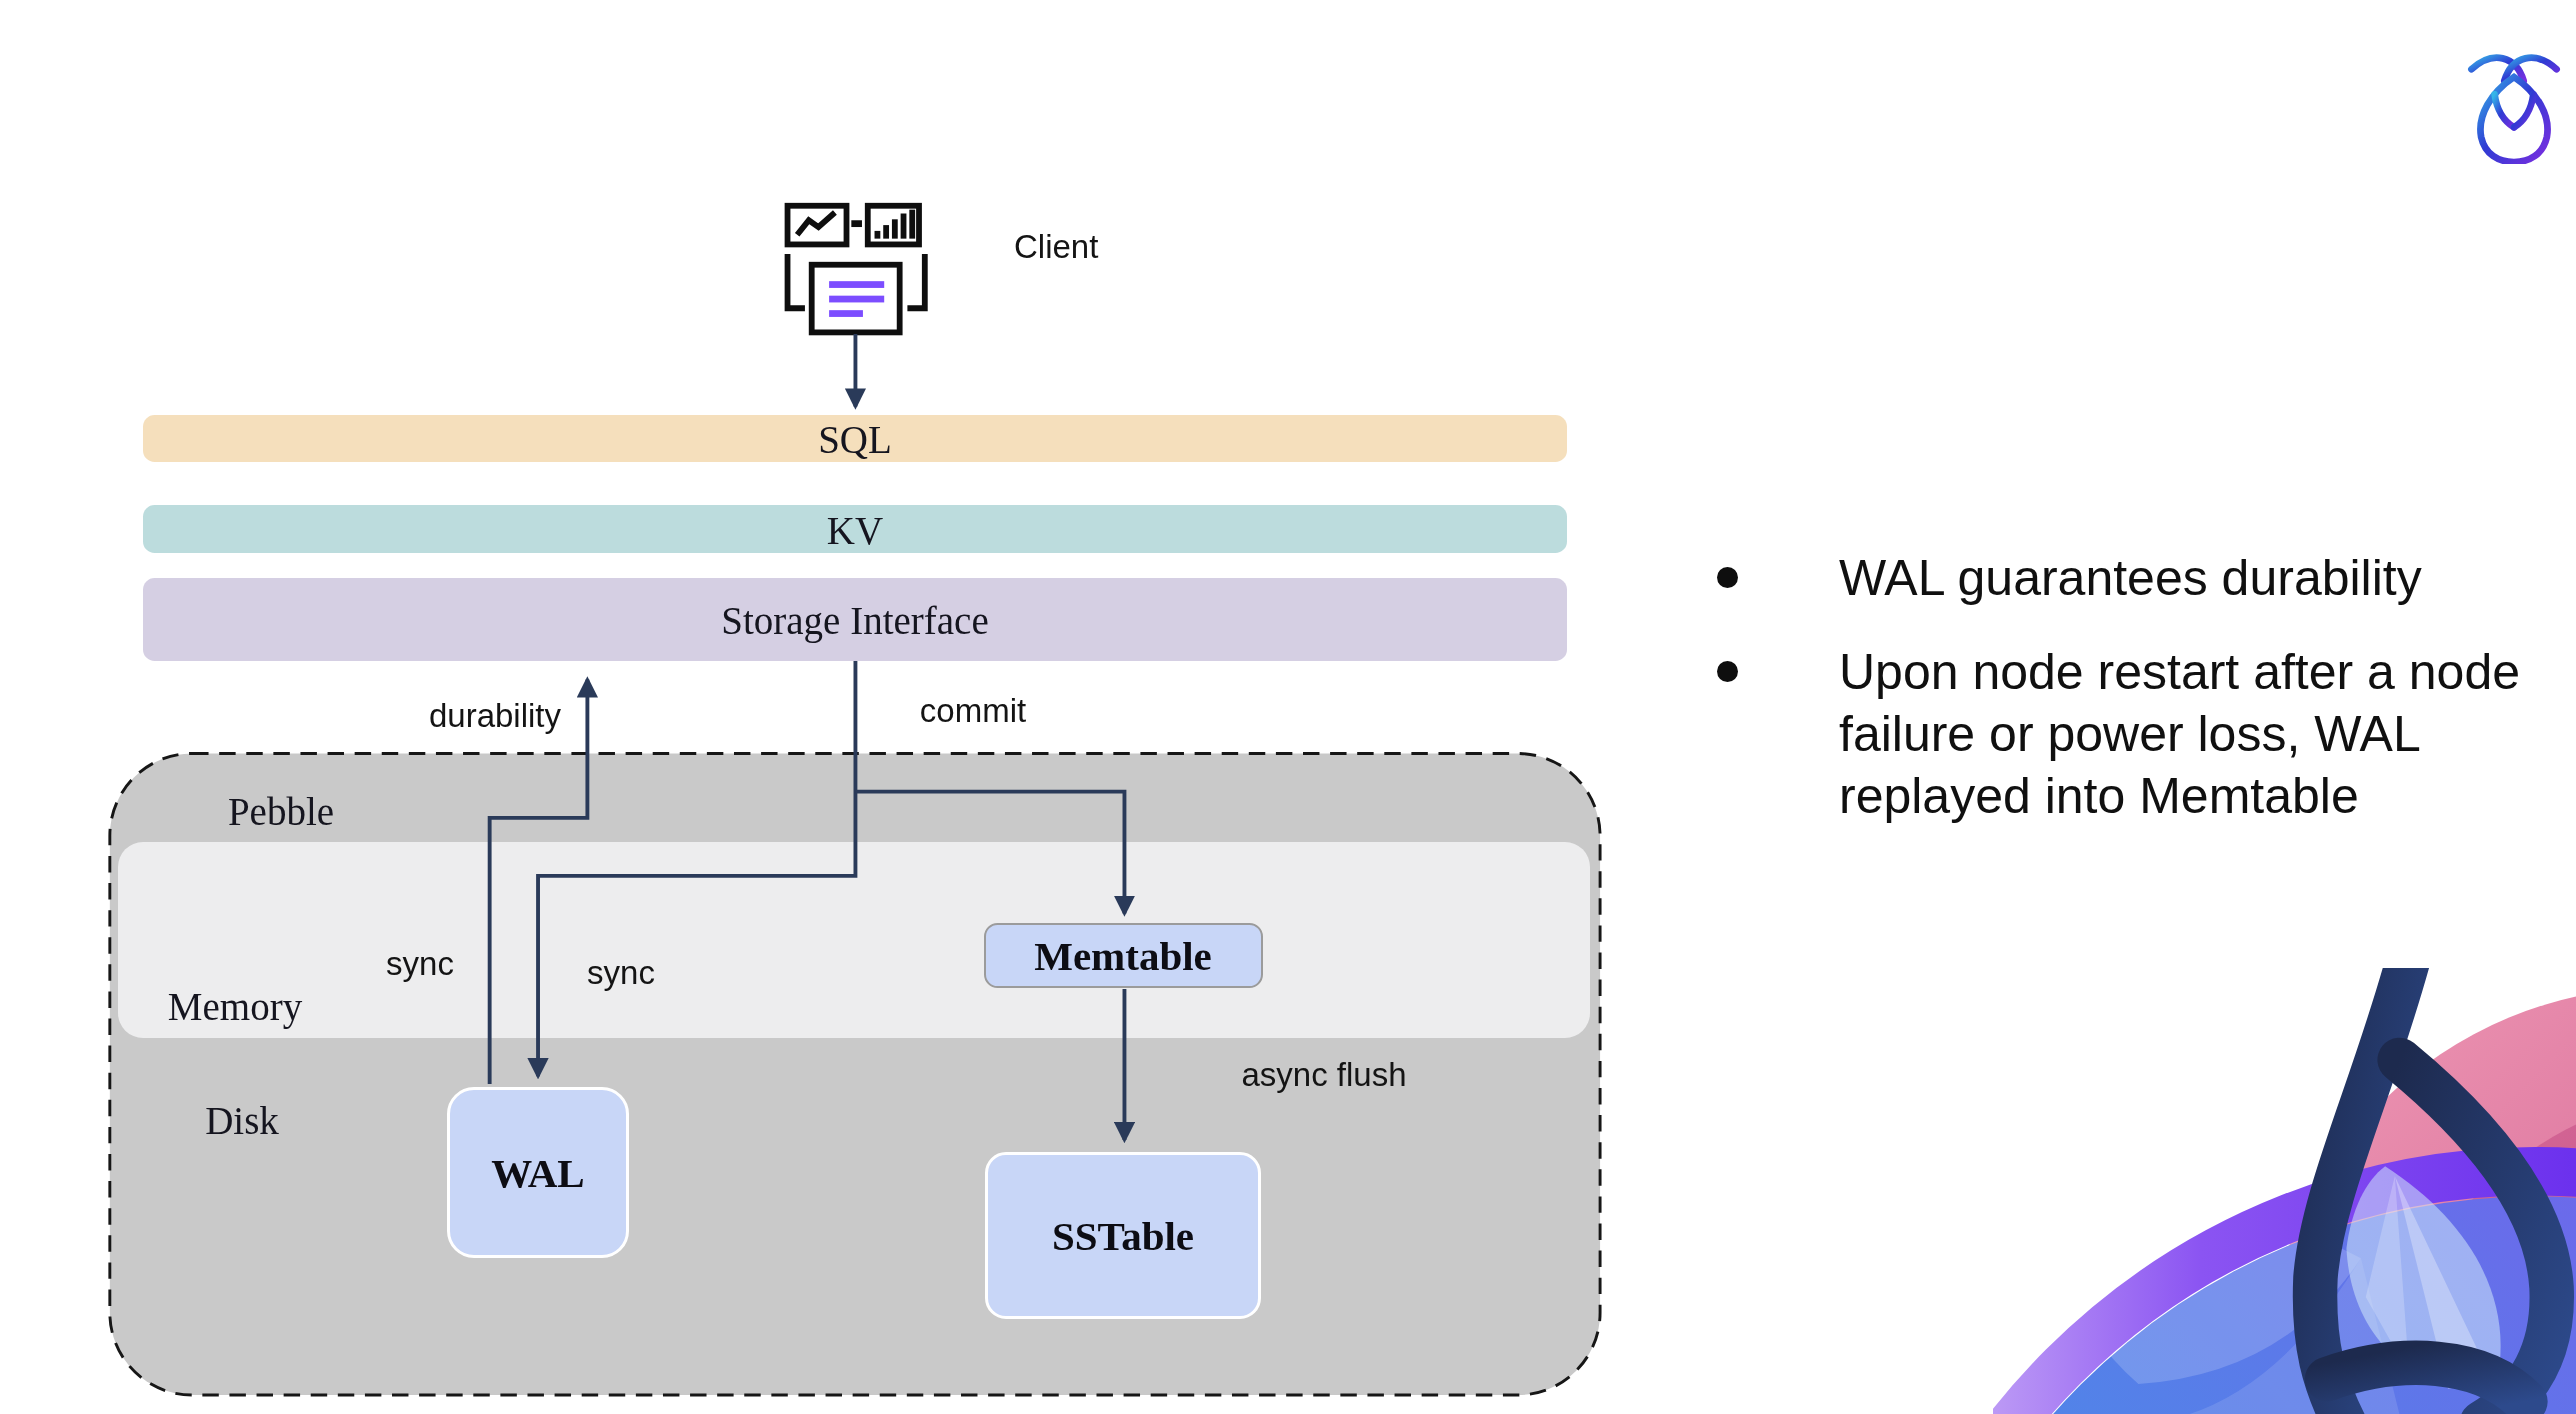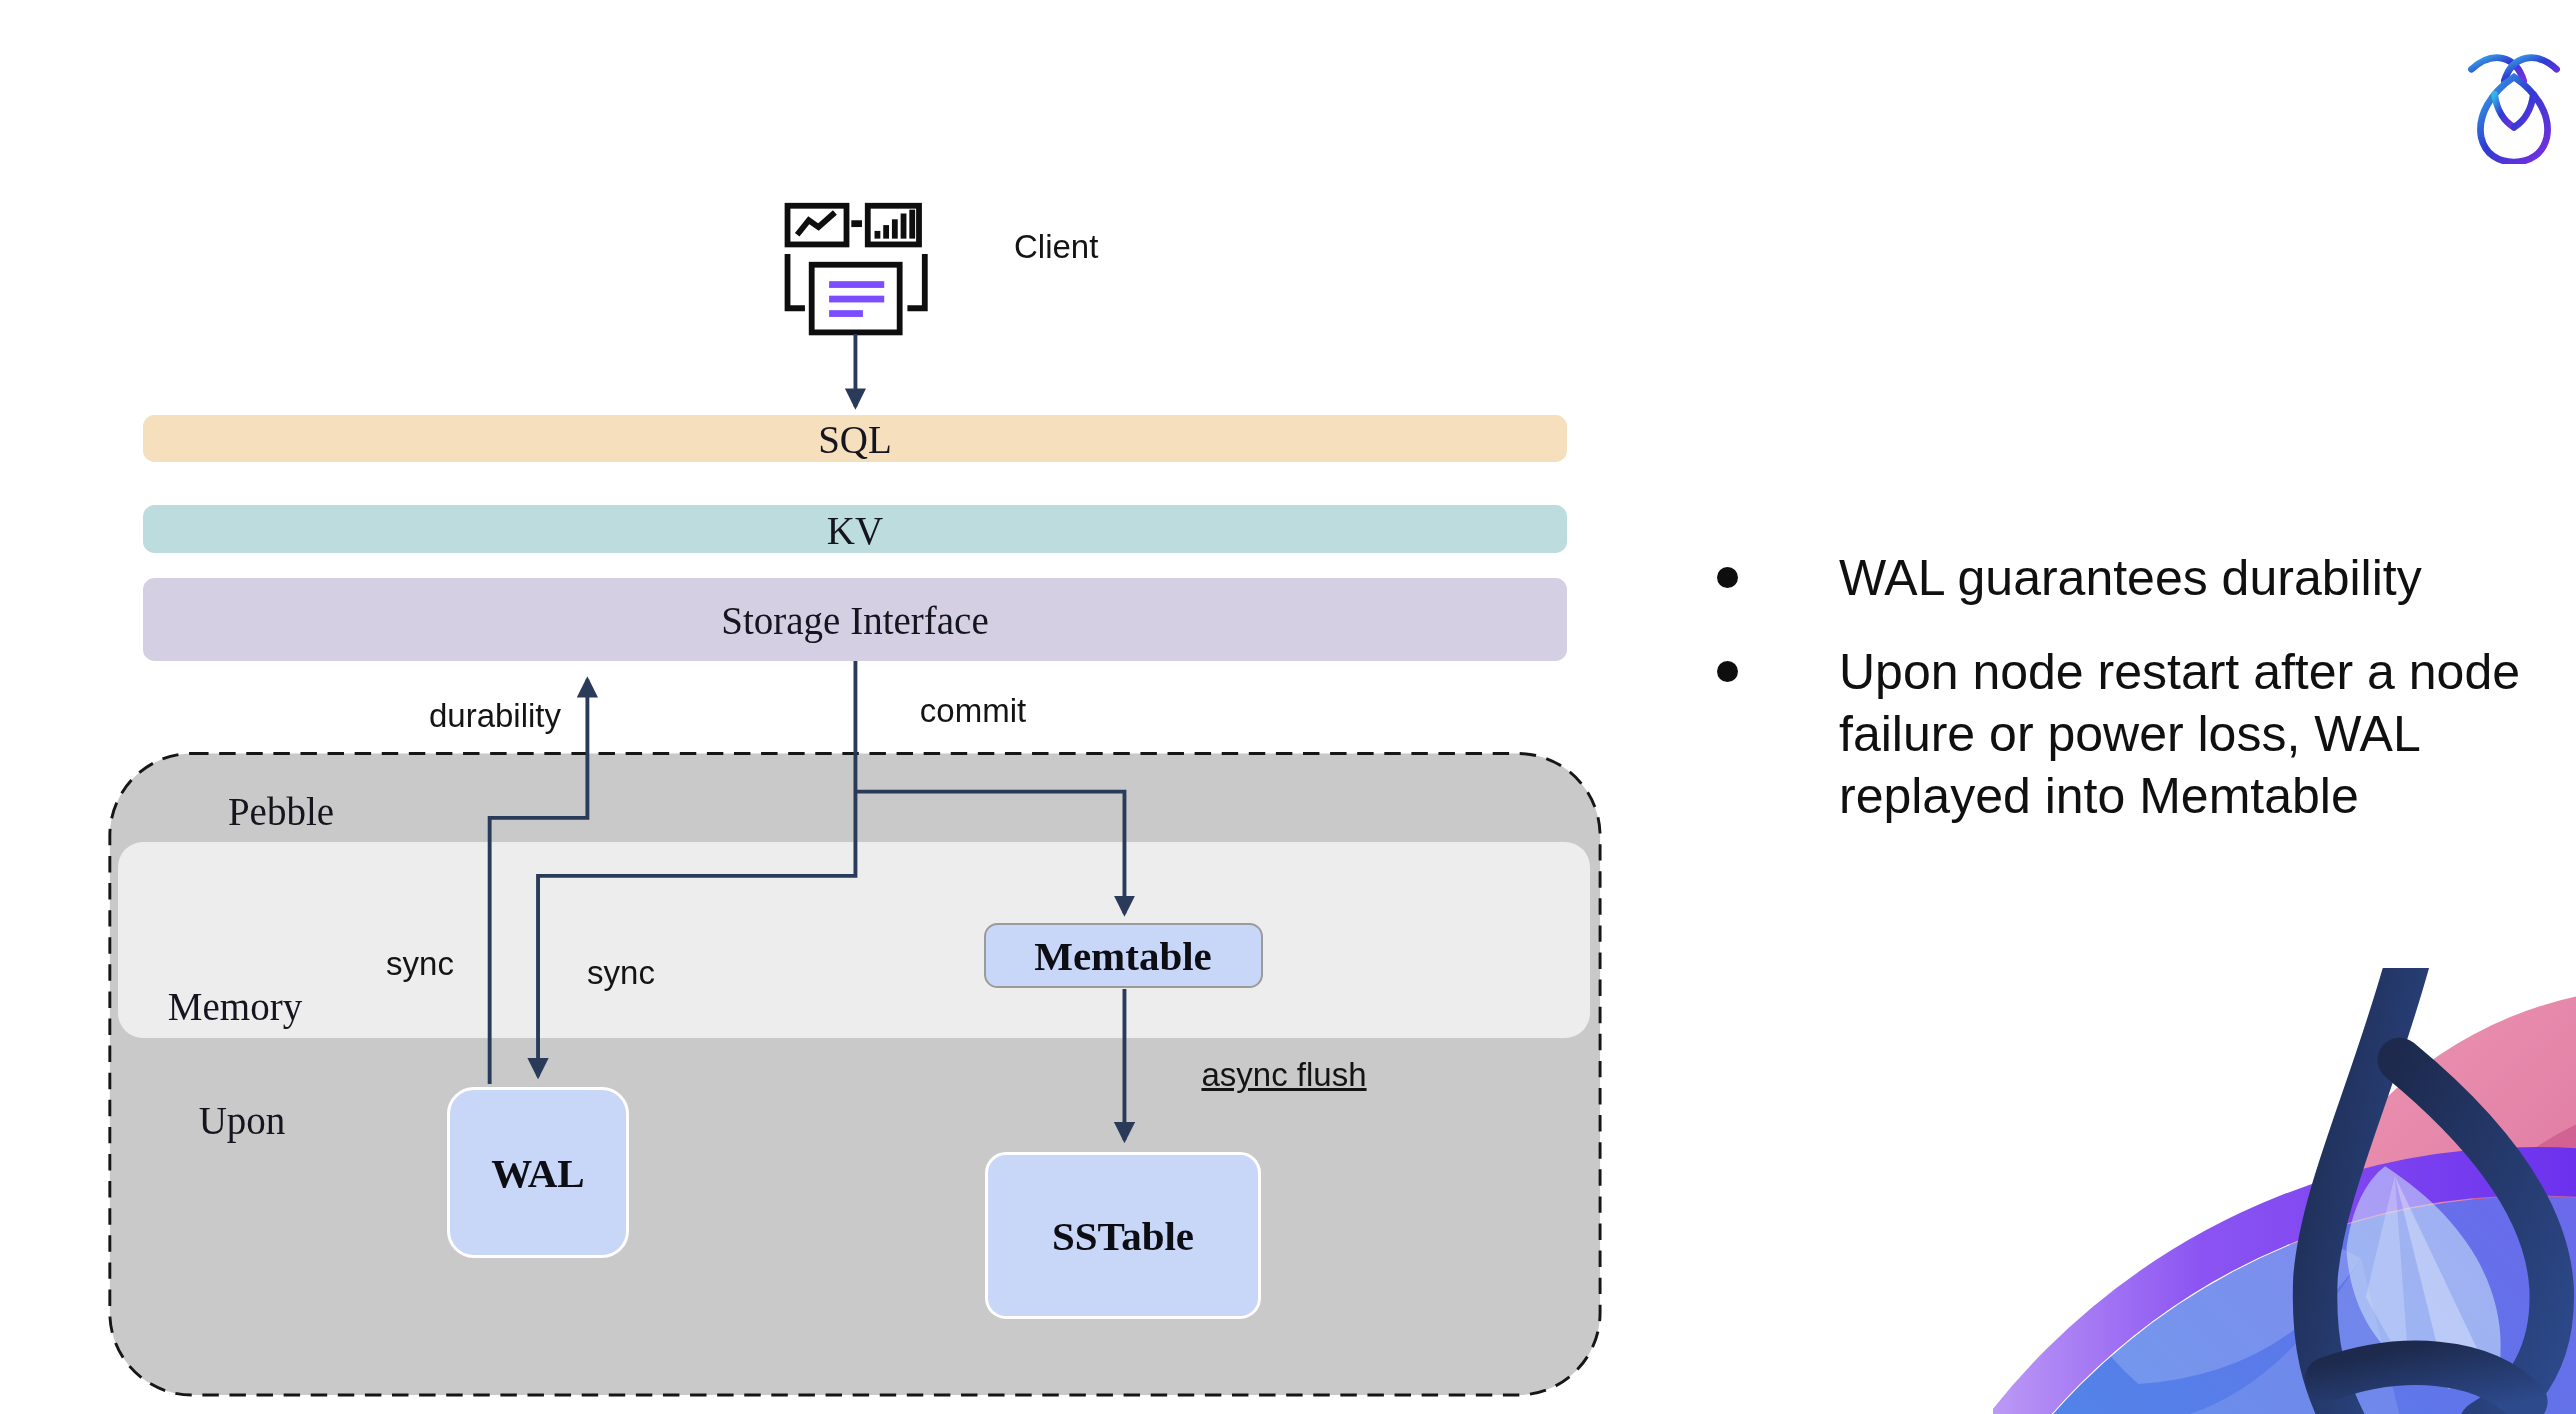--- a/index.html
+++ b/index.html
@@ -139,7 +139,7 @@
   <div class="lbl lbl-sans" style="left:973px;top:711px;">commit</div>
   <div class="lbl lbl-sans" style="left:420px;top:964px;">sync</div>
   <div class="lbl lbl-sans" style="left:621px;top:973px;">sync</div>
-  <div class="lbl lbl-sans" style="left:1284px;top:1075px;text-decoration:underline;">async flush</div>
+  <div class="lbl lbl-sans" style="left:1324px;top:1075px;">async flush</div>
 
   <div class="node node-wal"></div>
   <div class="node node-memtable"></div>

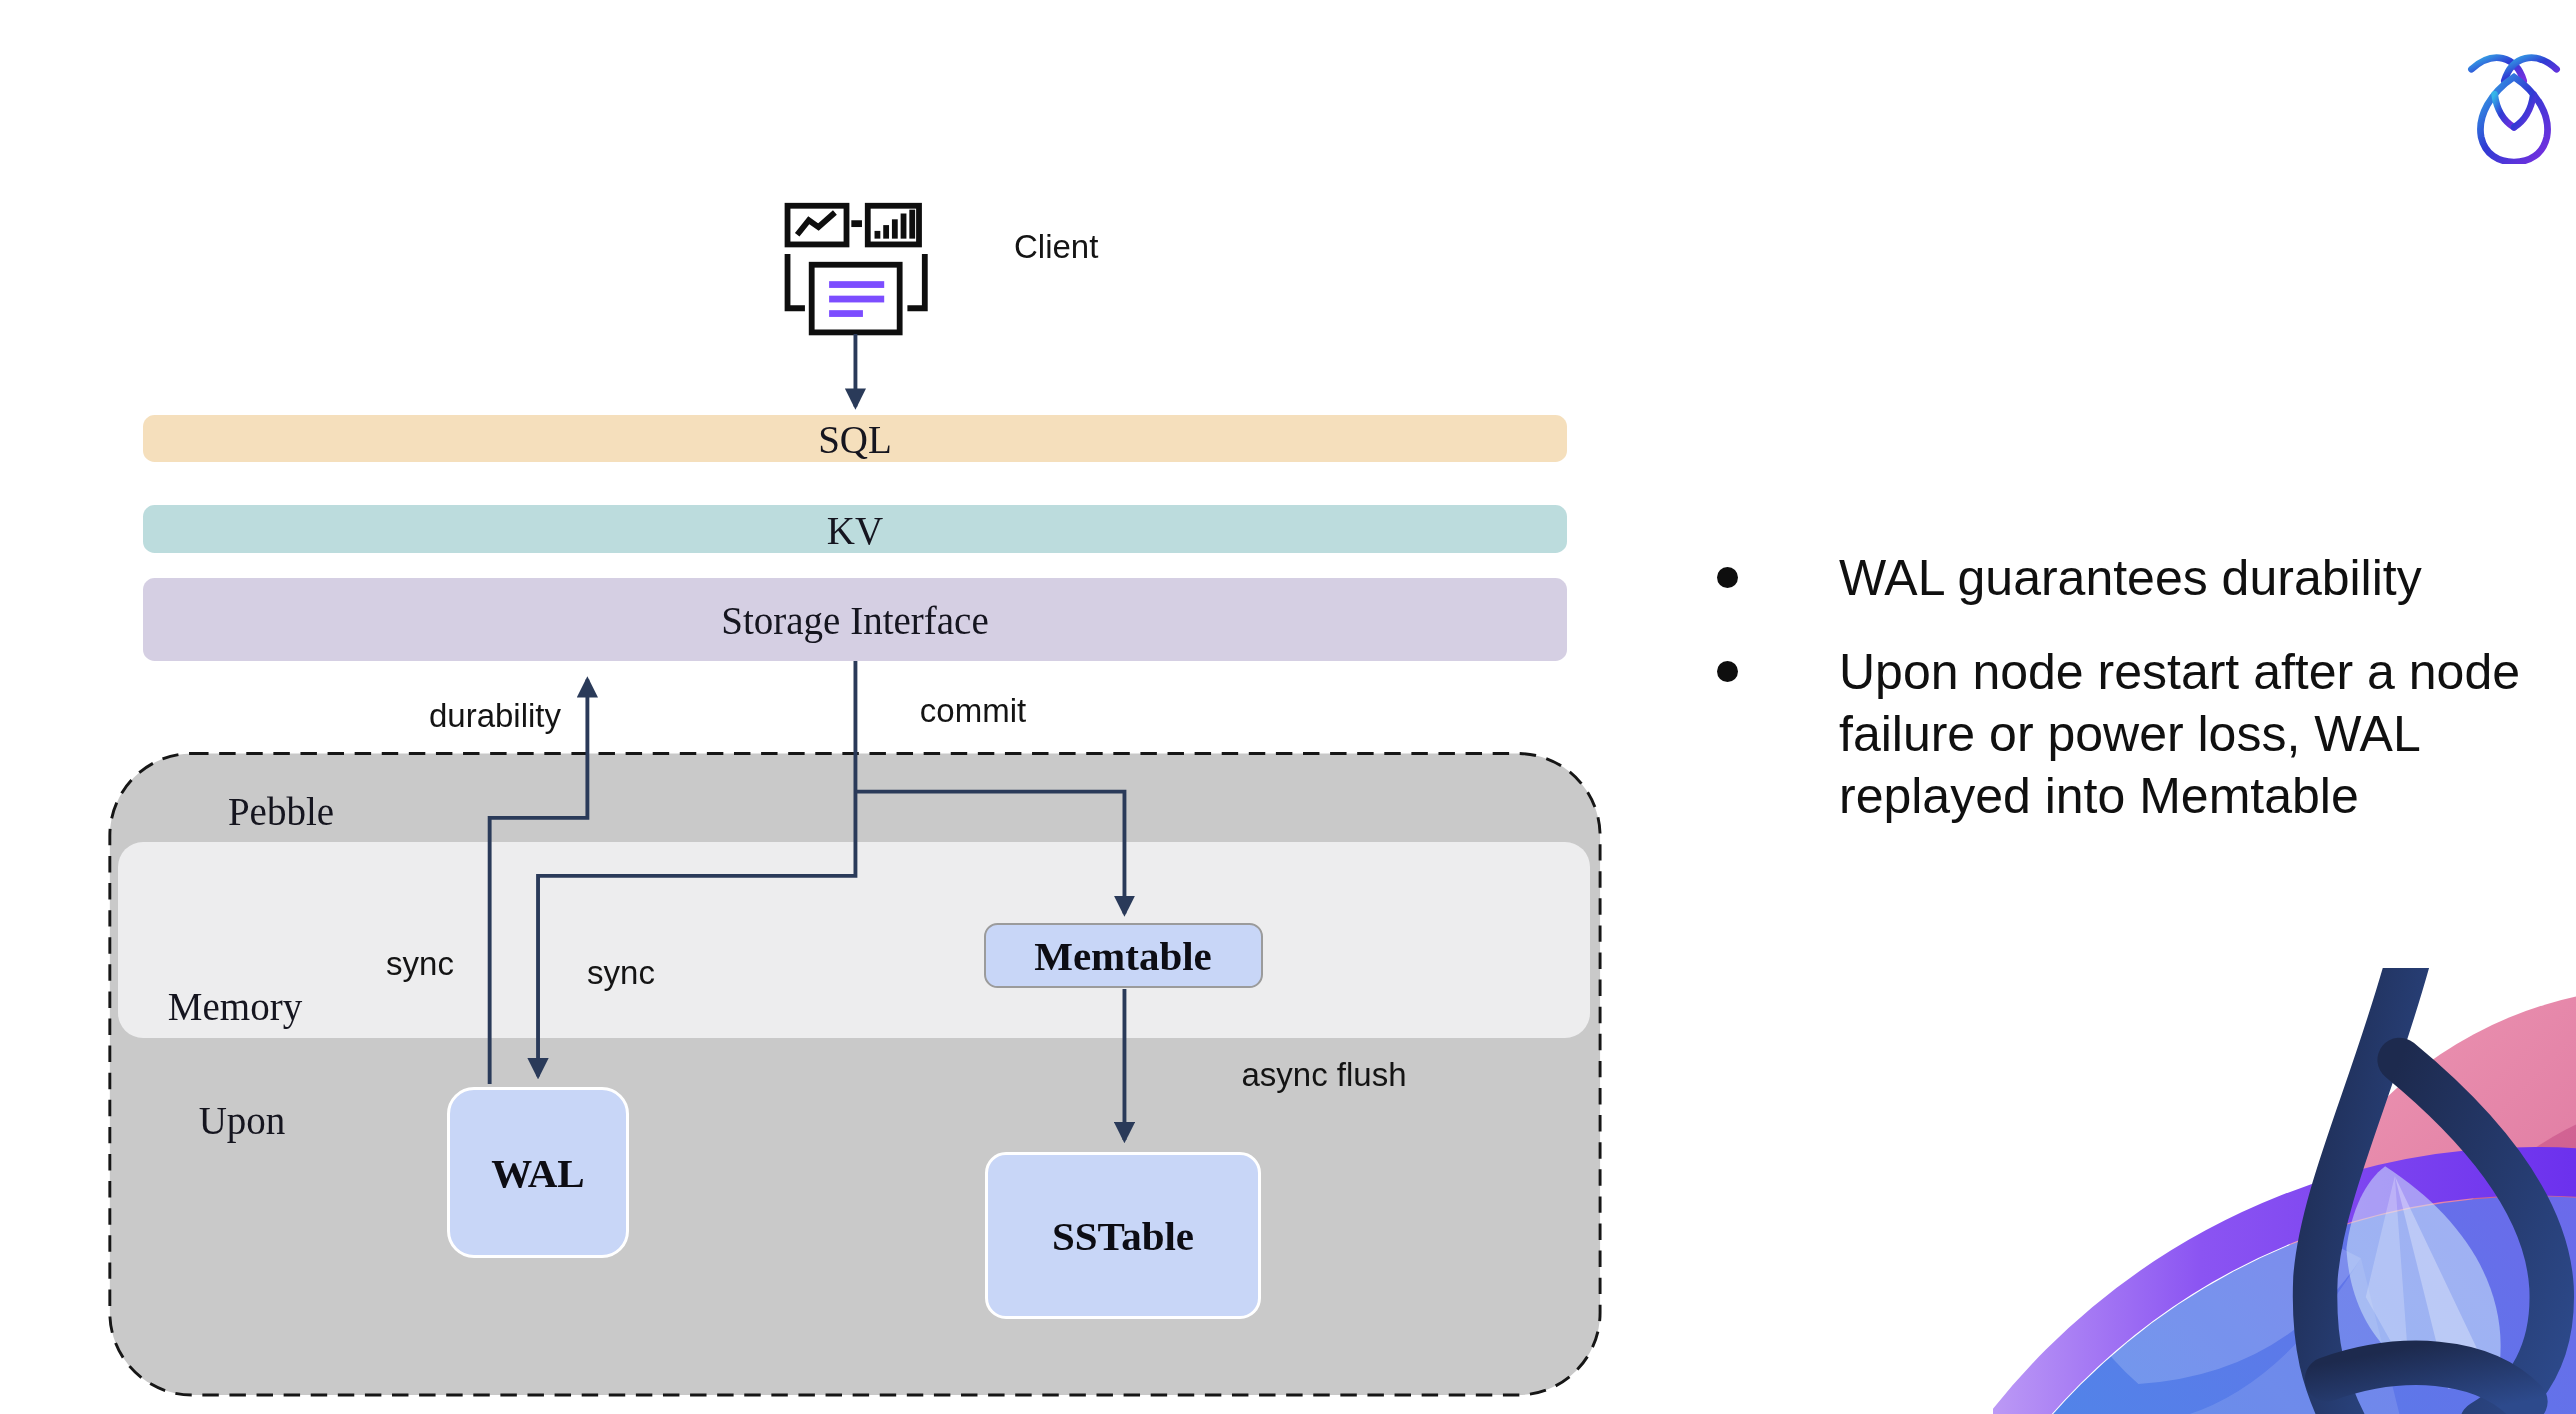--- a/index.html
+++ b/index.html
@@ -118,7 +118,7 @@
 
   <div class="lbl lbl-serif" style="left:281px;top:811px;">Pebble</div>
   <div class="lbl lbl-serif" style="left:235px;top:1006px;">Memory</div>
-  <div class="lbl lbl-serif" style="left:242px;top:1120px;">Upon</div>
+  <div class="lbl lbl-serif" style="left:242px;top:1120px;">Disk</div>
 
   <svg class="svg-abs z5" width="2576" height="1415" viewBox="0 0 2662 1462">
     <defs>

